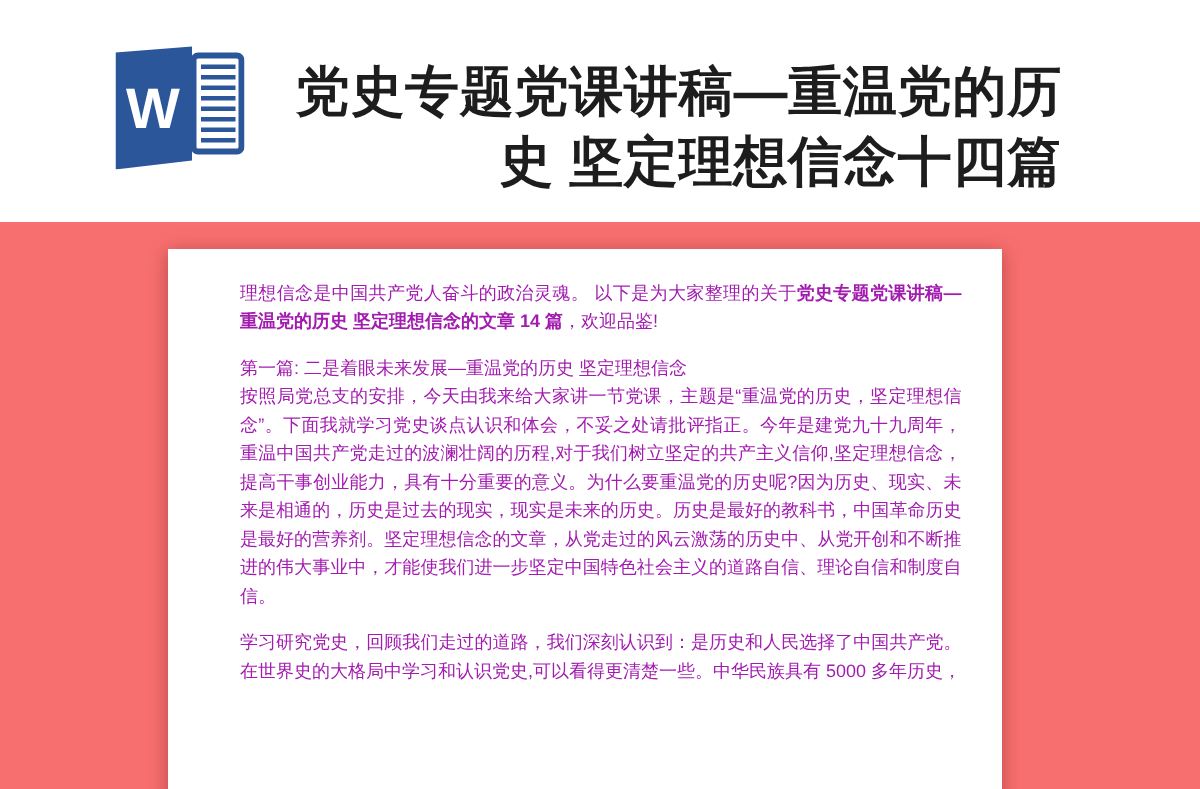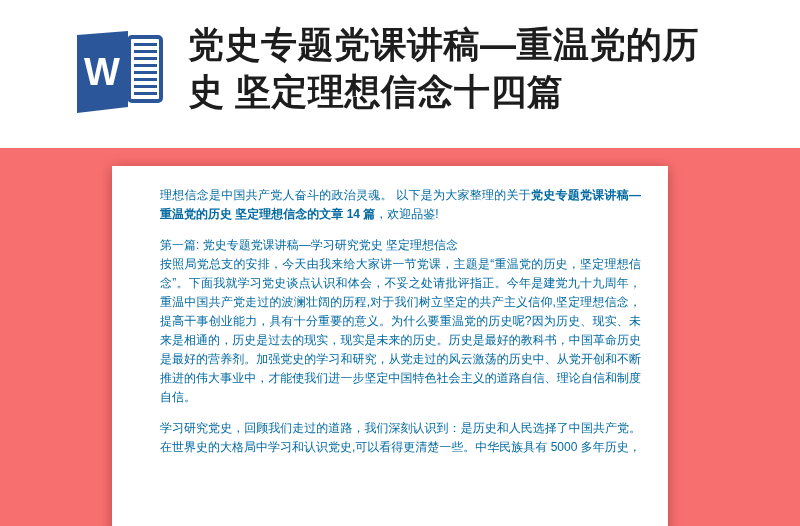--- a/index.html
+++ b/index.html
@@ -14,9 +14,9 @@
   }
   .word-icon{position:absolute;left:77px;top:30px;width:86px;height:83px;}
   .page-title{
-    position:absolute;left:188px;top:21px;width:520px;
+    position:absolute;left:188px;top:37px;width:520px;
     font-size:36px;font-weight:bold;line-height:47px;
-    letter-spacing:0.5px;color:#1d1d1d;
+    letter-spacing:0.5px;color:#1d1d1d;text-align:right;
   }
   .doc-page{
     position:absolute;left:112px;top:166px;width:556px;height:380px;

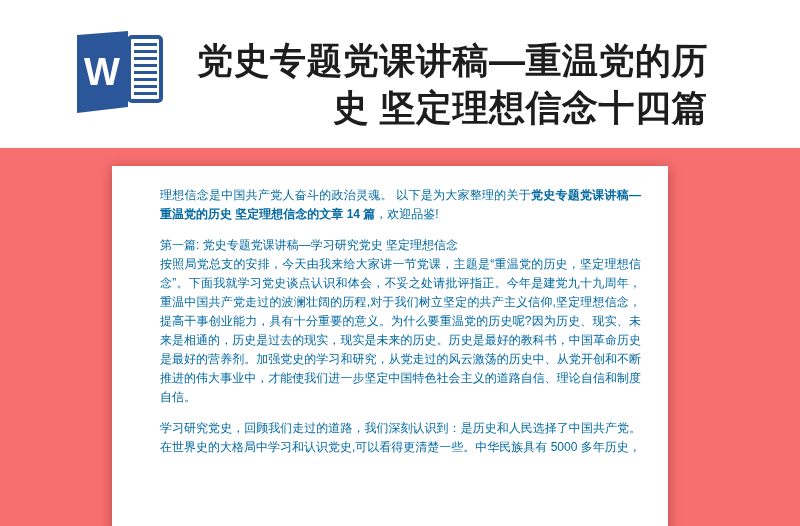--- a/index.html
+++ b/index.html
@@ -28,7 +28,7 @@
   }
   .doc-page p{
     margin:0;
-    font-size:12px;line-height:19px;color:#0369a1;
+    font-size:12px;line-height:19px;color:#a21caf;
     text-align:justify;
     font-family:"Liberation Sans","DejaVu Sans",sans-serif;
   }

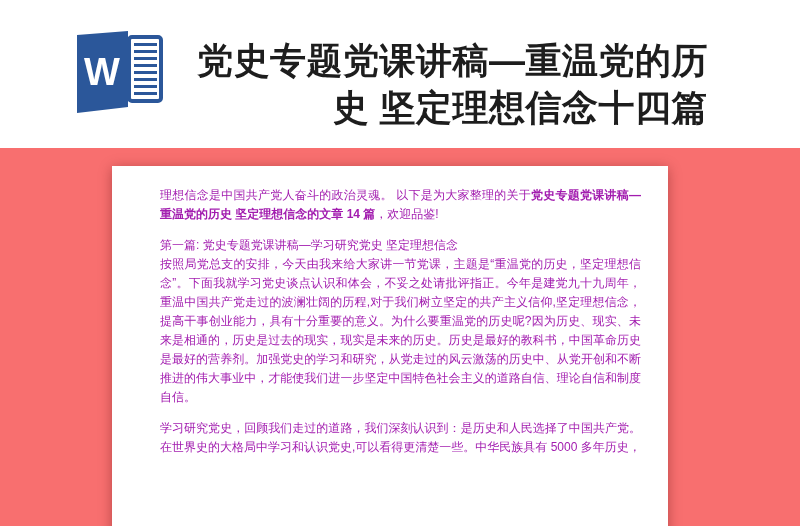--- a/index.html
+++ b/index.html
@@ -66,7 +66,7 @@
 
   <div class="para-gap"></div>
 
-  <p>第一篇: 党史专题党课讲稿—学习研究党史 坚定理想信念</p>
+  <p>第一篇: 二是着眼未来发展—重温党的历史 坚定理想信念</p>
 
   <p>按照局党总支的安排，今天由我来给大家讲一节党课，主题是“重温党的历史，坚定理想信念”。下面我就学习党史谈点认识和体会，不妥之处请批评指正。今年是建党九十九周年，重温中国共产党走过的波澜壮阔的历程,对于我们树立坚定的共产主义信仰,坚定理想信念，提高干事创业能力，具有十分重要的意义。为什么要重温党的历史呢?因为历史、现实、未来是相通的，历史是过去的现实，现实是未来的历史。历史是最好的教科书，中国革命历史是最好的营养剂。加强党史的学习和研究，从党走过的风云激荡的历史中、从党开创和不断推进的伟大事业中，才能使我们进一步坚定中国特色社会主义的道路自信、理论自信和制度自信。</p>
 

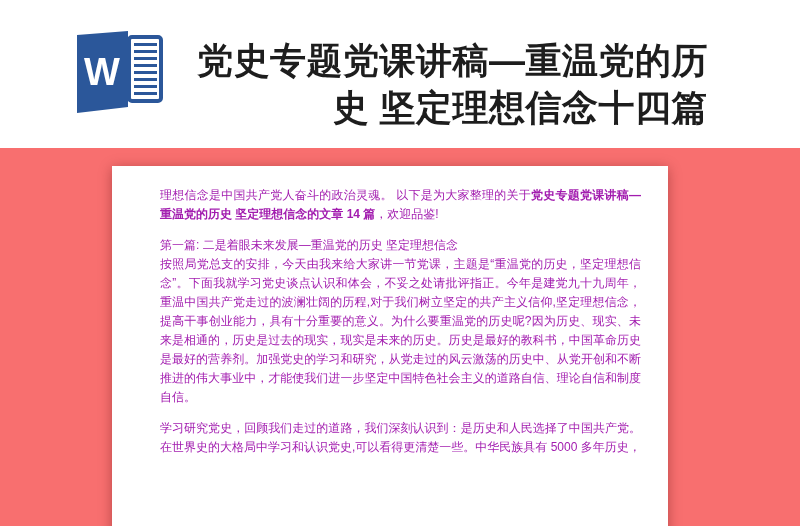--- a/index.html
+++ b/index.html
@@ -68,7 +68,7 @@
 
   <p>第一篇: 二是着眼未来发展—重温党的历史 坚定理想信念</p>
 
-  <p>按照局党总支的安排，今天由我来给大家讲一节党课，主题是“重温党的历史，坚定理想信念”。下面我就学习党史谈点认识和体会，不妥之处请批评指正。今年是建党九十九周年，重温中国共产党走过的波澜壮阔的历程,对于我们树立坚定的共产主义信仰,坚定理想信念，提高干事创业能力，具有十分重要的意义。为什么要重温党的历史呢?因为历史、现实、未来是相通的，历史是过去的现实，现实是未来的历史。历史是最好的教科书，中国革命历史是最好的营养剂。加强党史的学习和研究，从党走过的风云激荡的历史中、从党开创和不断推进的伟大事业中，才能使我们进一步坚定中国特色社会主义的道路自信、理论自信和制度自信。</p>
+  <p>按照局党总支的安排，今天由我来给大家讲一节党课，主题是“重温党的历史，坚定理想信念”。下面我就学习党史谈点认识和体会，不妥之处请批评指正。今年是建党九十九周年，重温中国共产党走过的波澜壮阔的历程,对于我们树立坚定的共产主义信仰,坚定理想信念，提高干事创业能力，具有十分重要的意义。为什么要重温党的历史呢?因为历史、现实、未来是相通的，历史是过去的现实，现实是未来的历史。历史是最好的教科书，中国革命历史是最好的营养剂。坚定理想信念的文章，从党走过的风云激荡的历史中、从党开创和不断推进的伟大事业中，才能使我们进一步坚定中国特色社会主义的道路自信、理论自信和制度自信。</p>
 
 
   <div class="para-gap"></div>

